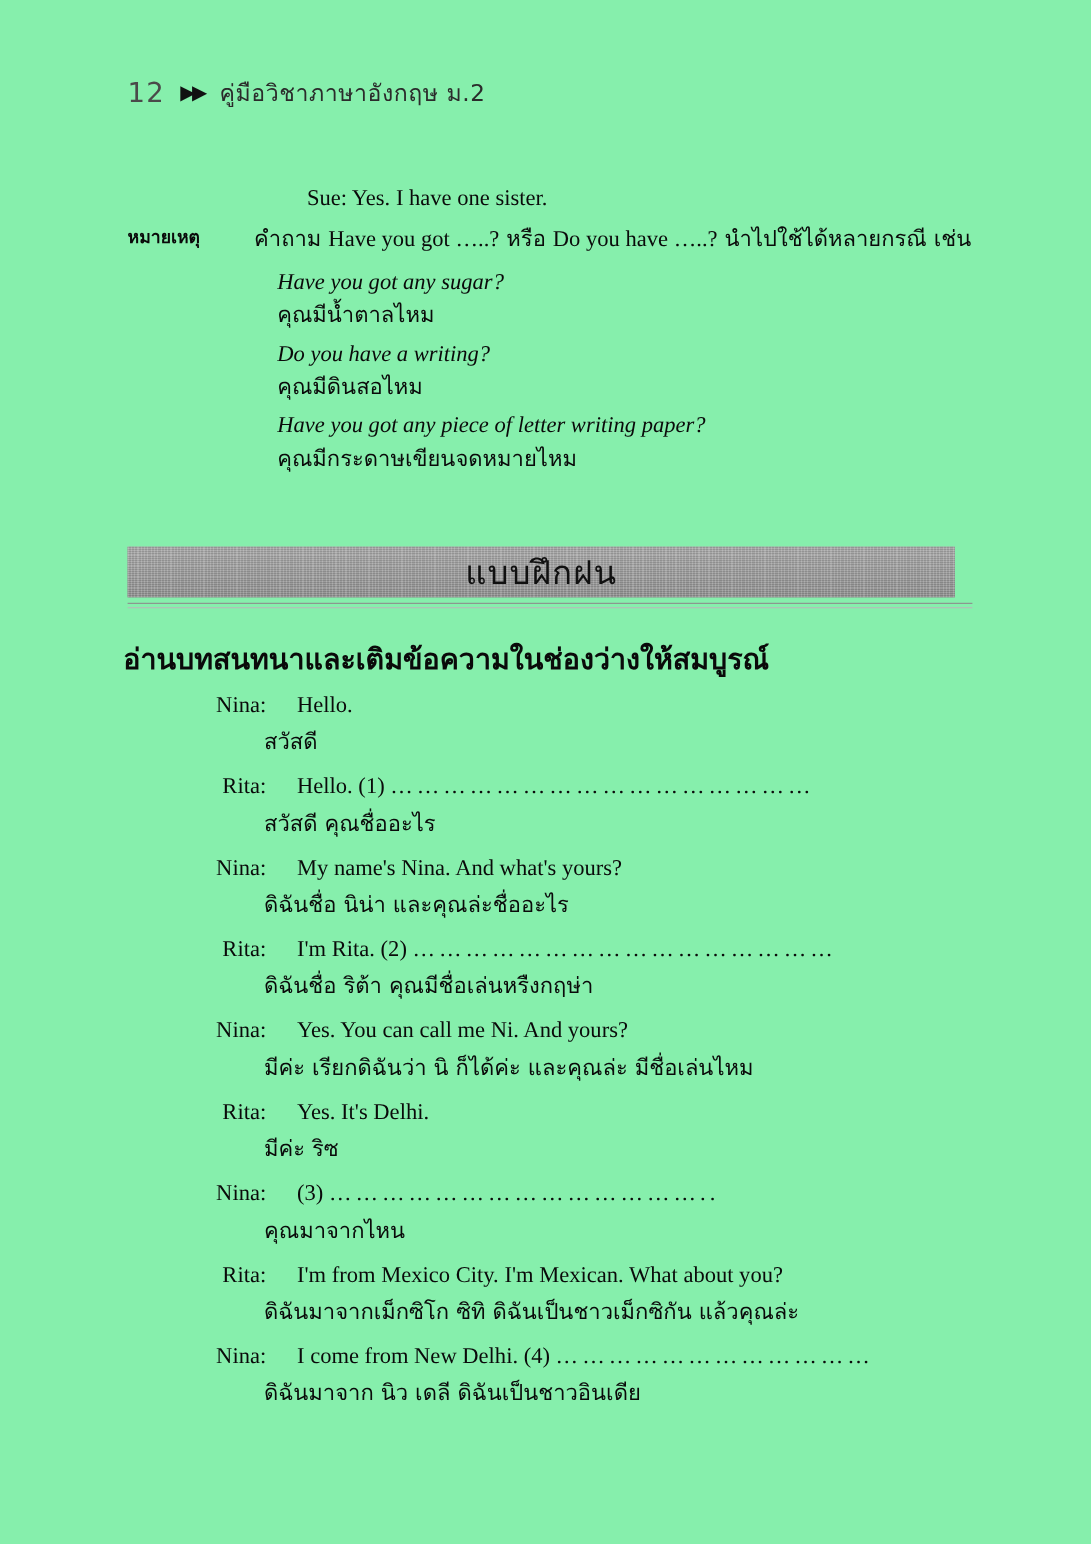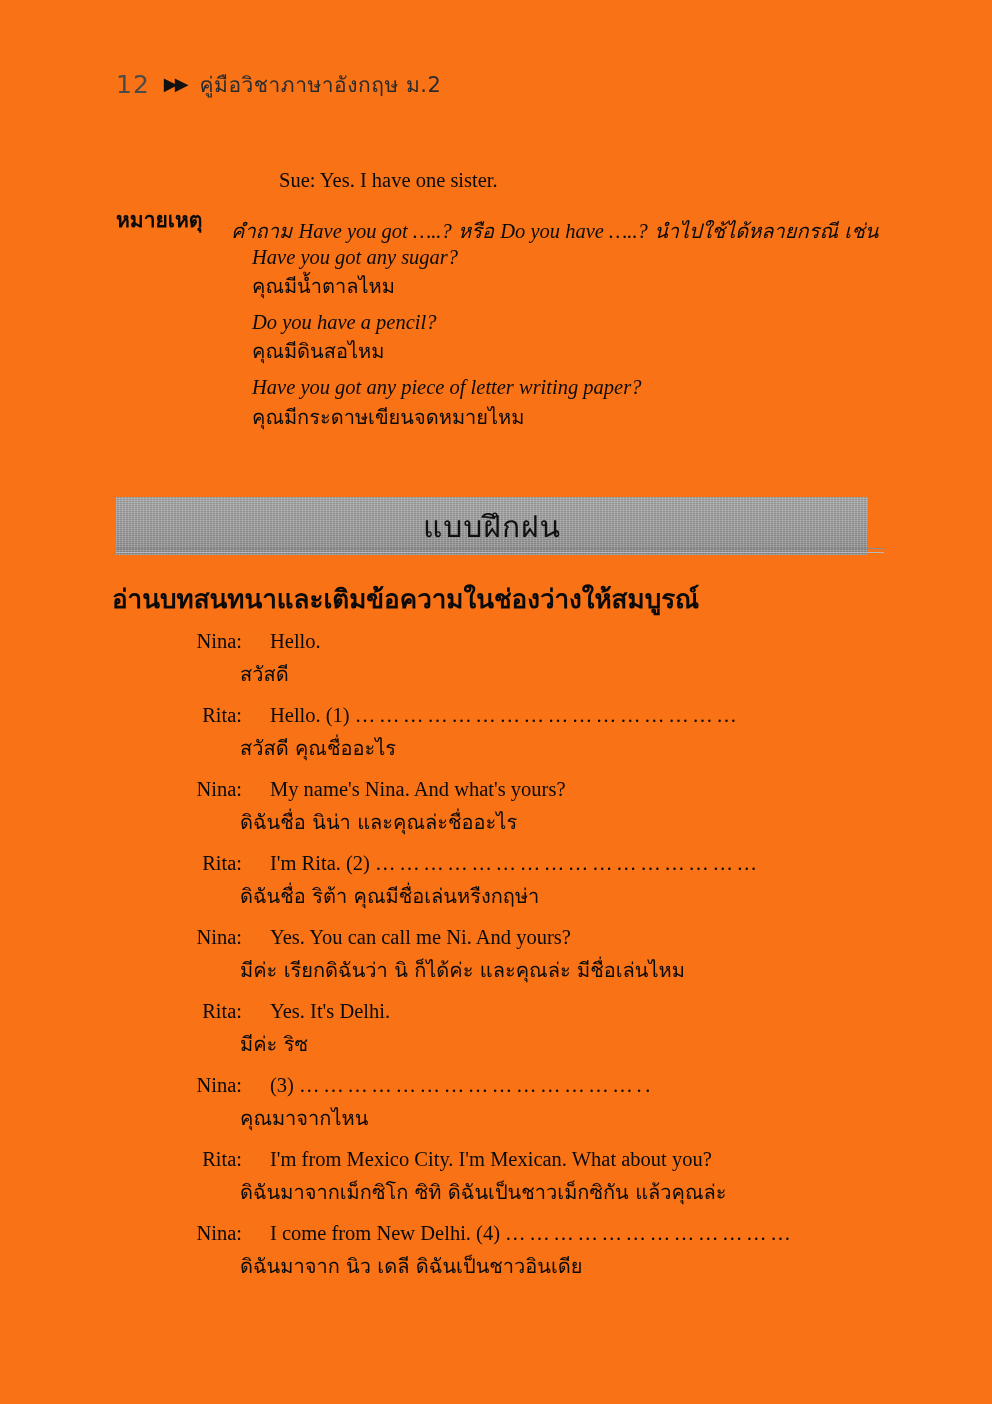--- a/index.html
+++ b/index.html
@@ -17,7 +17,7 @@
     width: 992px;
     height: 1404px;
     margin: 0 auto;
-    background: #f97316;
+    background: #86efac;
     overflow: hidden;
   }
 

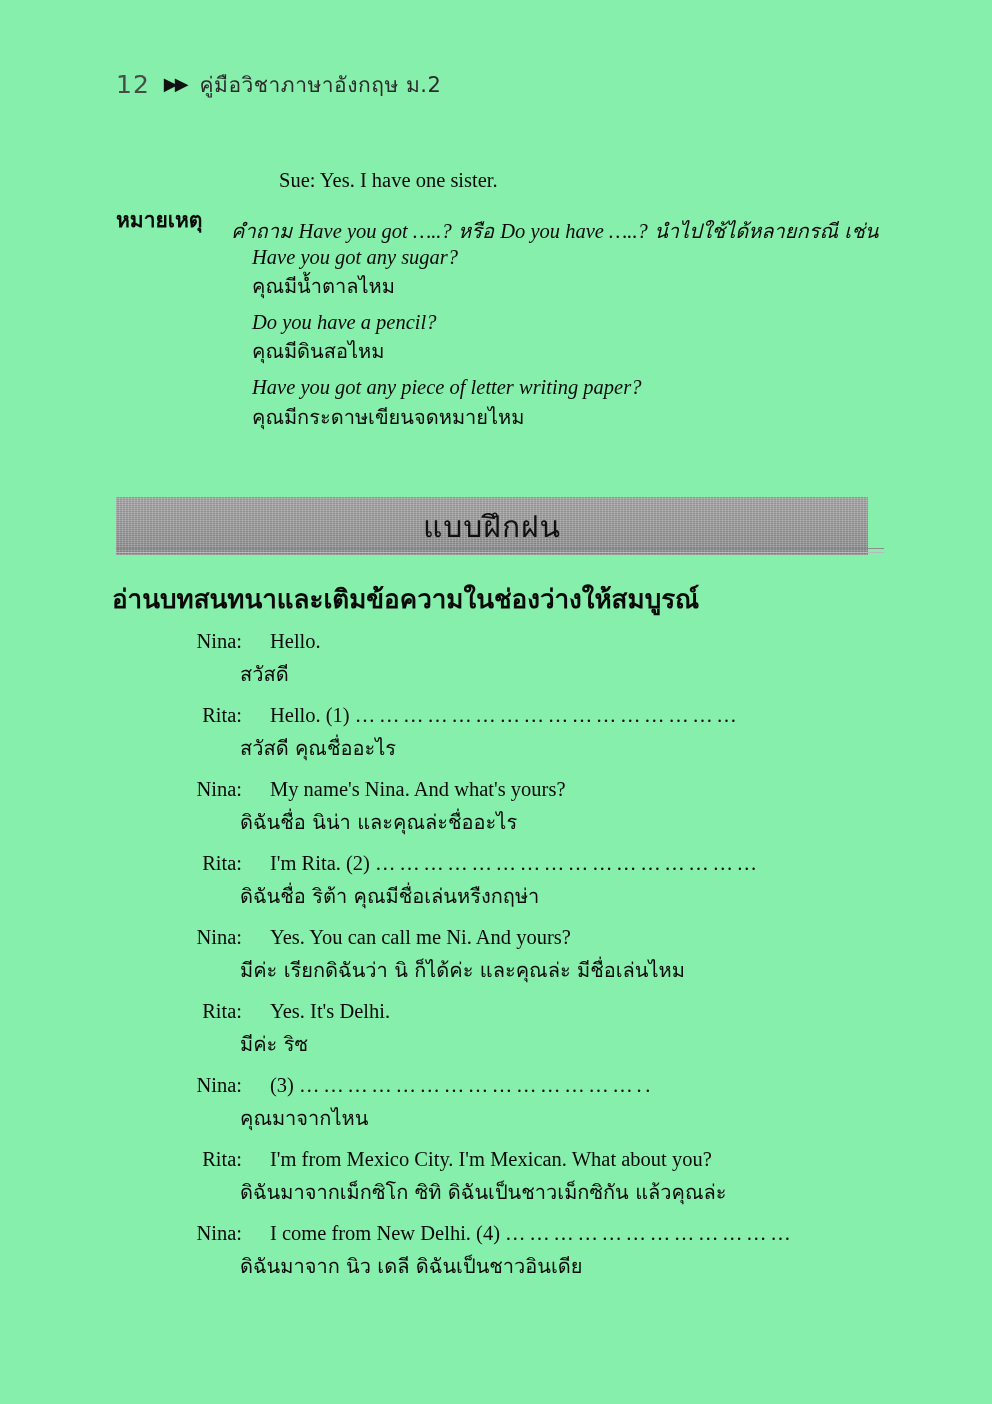--- a/index.html
+++ b/index.html
@@ -76,7 +76,7 @@
     left: 116px;
     top: 203px;
     font-family: Liberation Serif, serif;
-    font-size: 21px;
+    font-size: 16px;
     font-weight: bold;
     white-space: nowrap;
   }

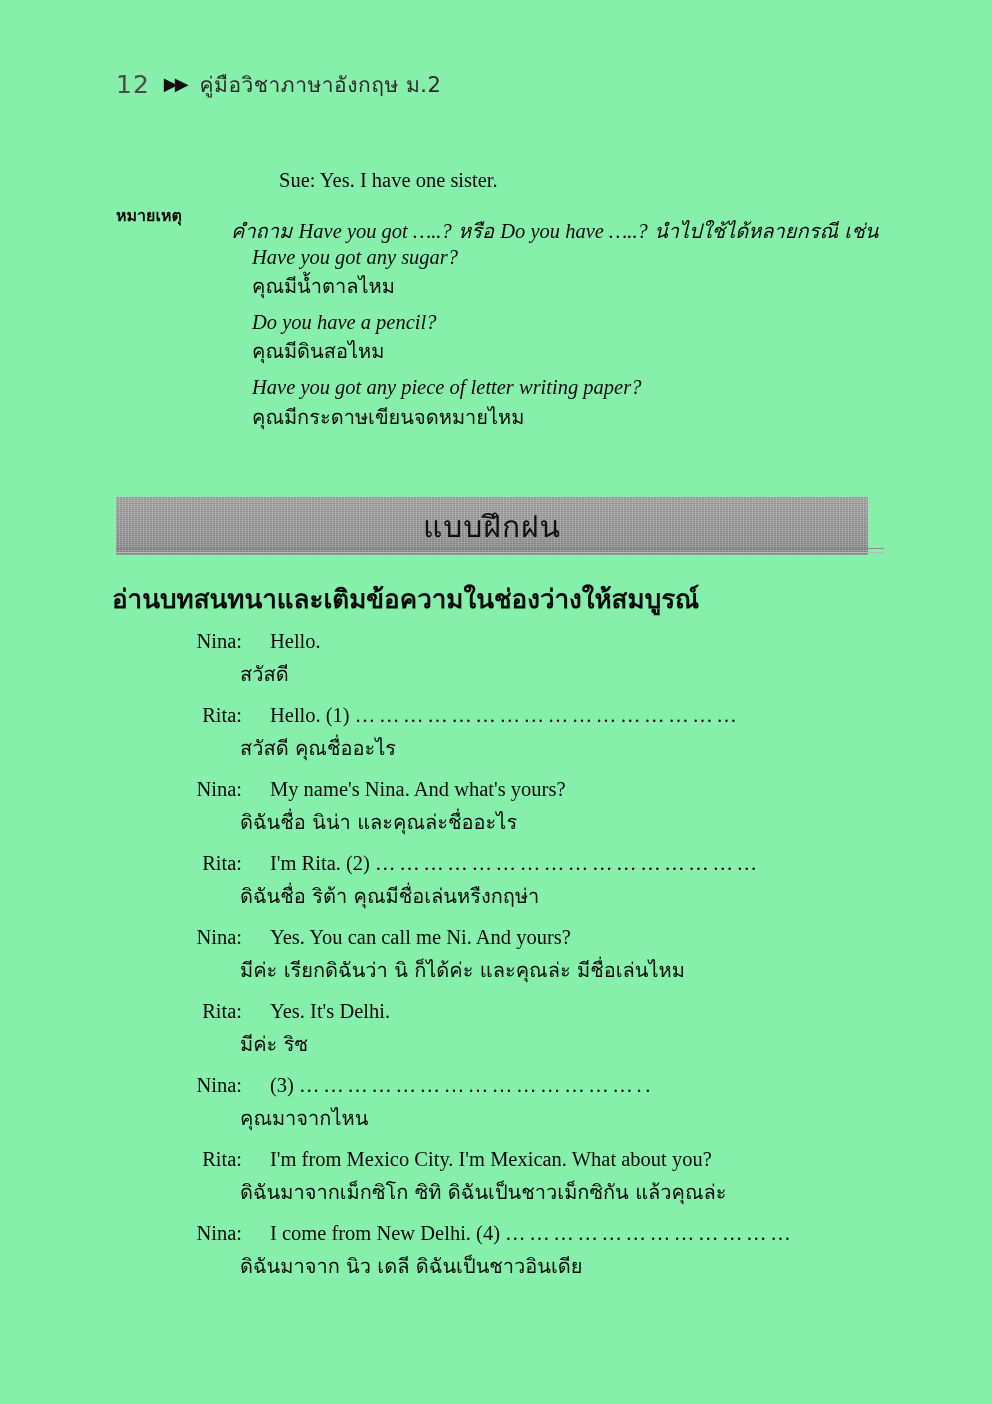--- a/index.html
+++ b/index.html
@@ -83,11 +83,10 @@
   .note-intro {
     position: absolute;
     left: 231px;
-    top: 215px;
+    top: 201px;
     font-family: "DejaVu Sans", "Liberation Sans", sans-serif;
     font-size: 20px;
     white-space: nowrap;
-    font-style: italic;
   }
   .note-intro .roman {
     font-family: "Liberation Serif", "DejaVu Serif", serif;

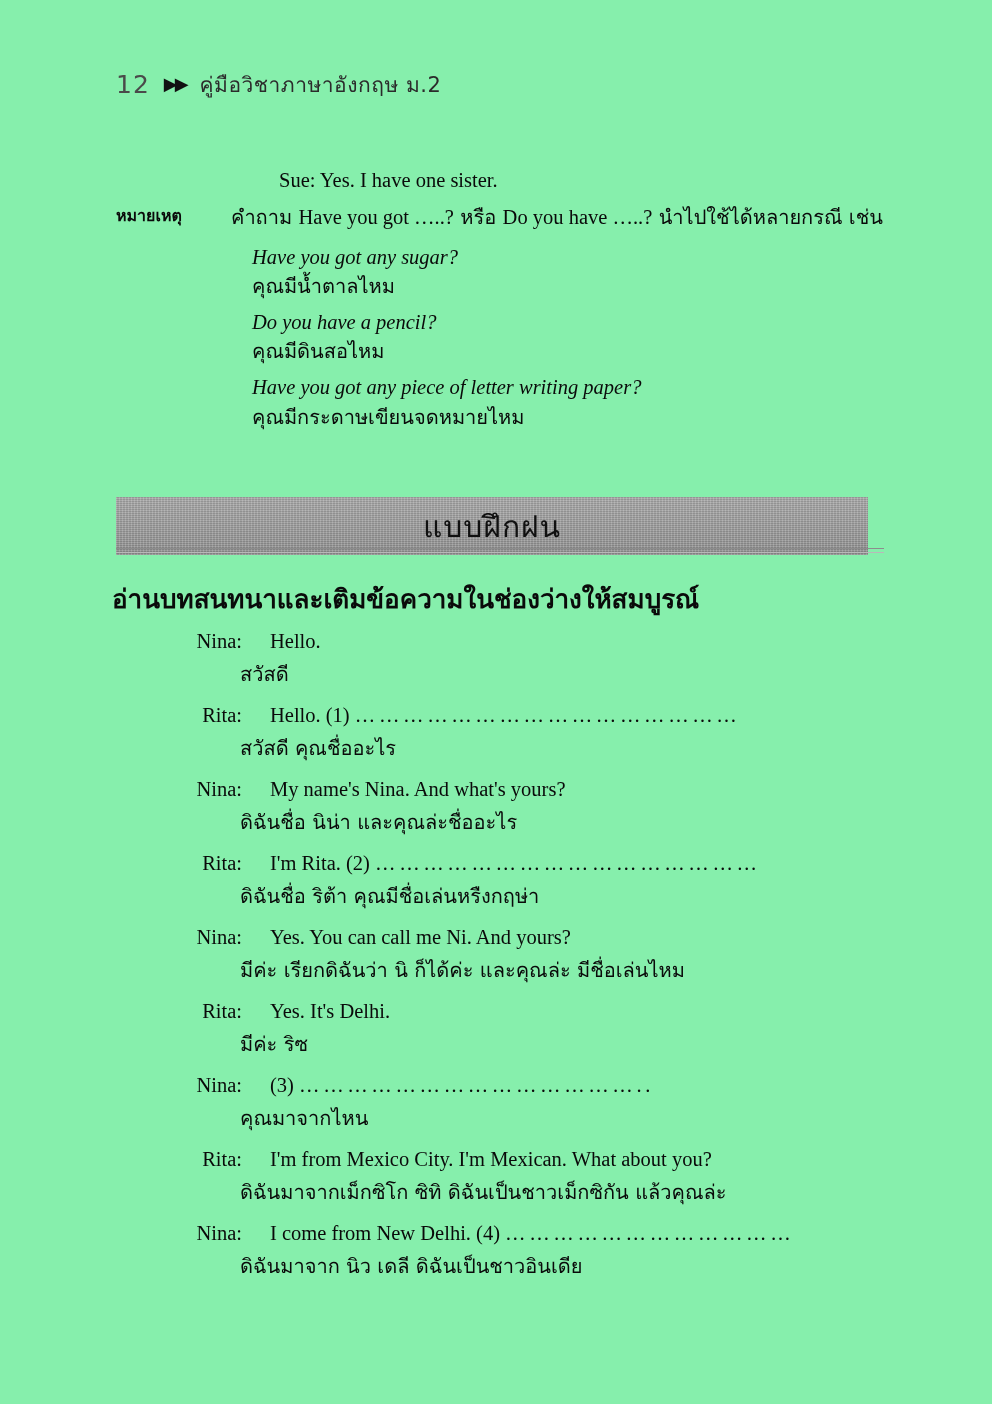--- a/index.html
+++ b/index.html
@@ -215,7 +215,7 @@
       <div class="th">คุณมีน้ำตาลไหม</div>
     </div>
     <div class="note-pair">
-      <div class="en">Do you have a pencil?</div>
+      <div class="en">Do you have a writing?</div>
       <div class="th">คุณมีดินสอไหม</div>
     </div>
     <div class="note-pair">

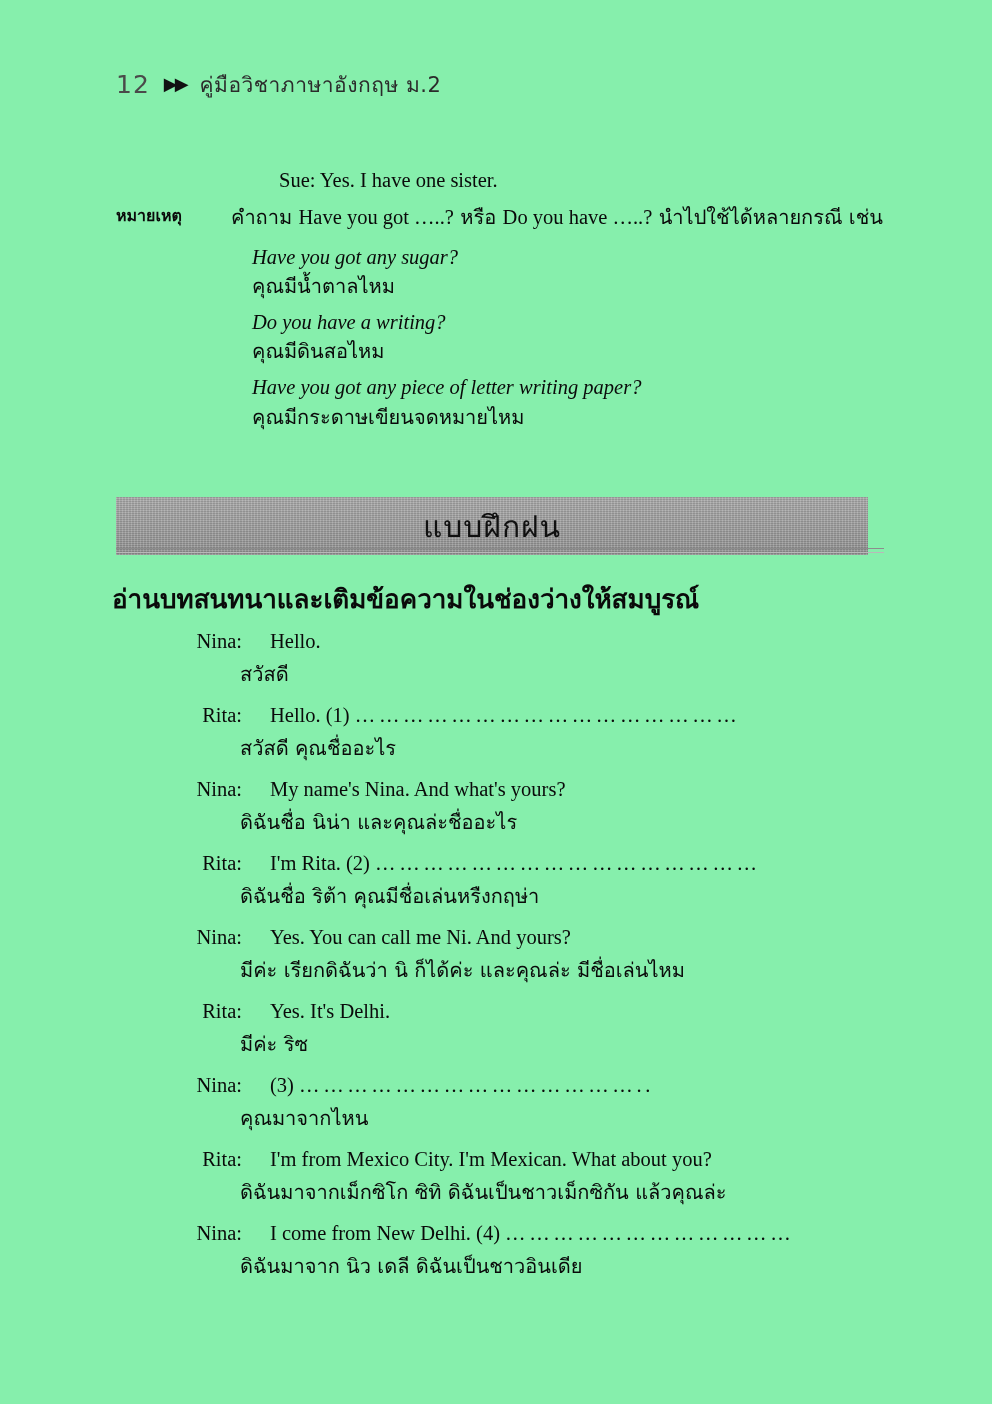--- a/index.html
+++ b/index.html
@@ -108,7 +108,7 @@
     left: 116px;
     top: 497px;
     width: 752px;
-    height: 58px;
+    height: 46px;
     display: flex;
     align-items: center;
     justify-content: center;

